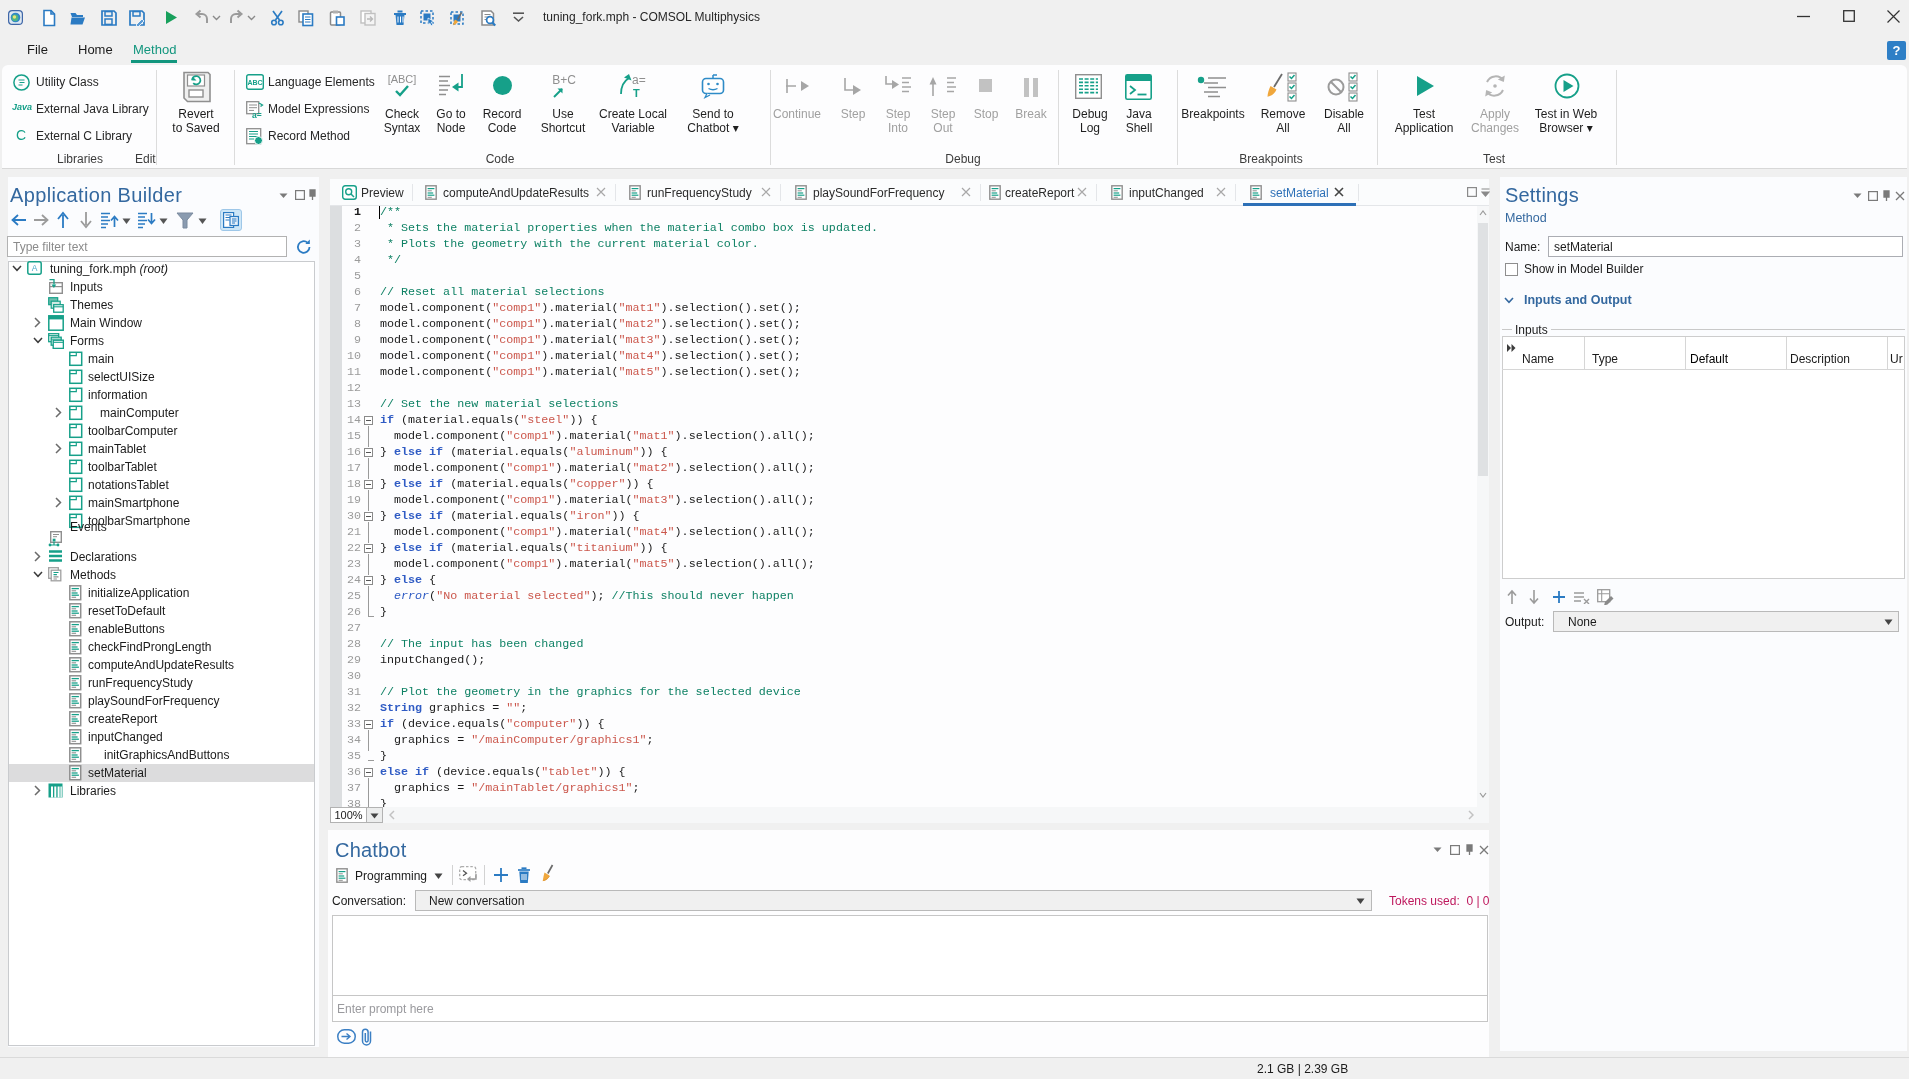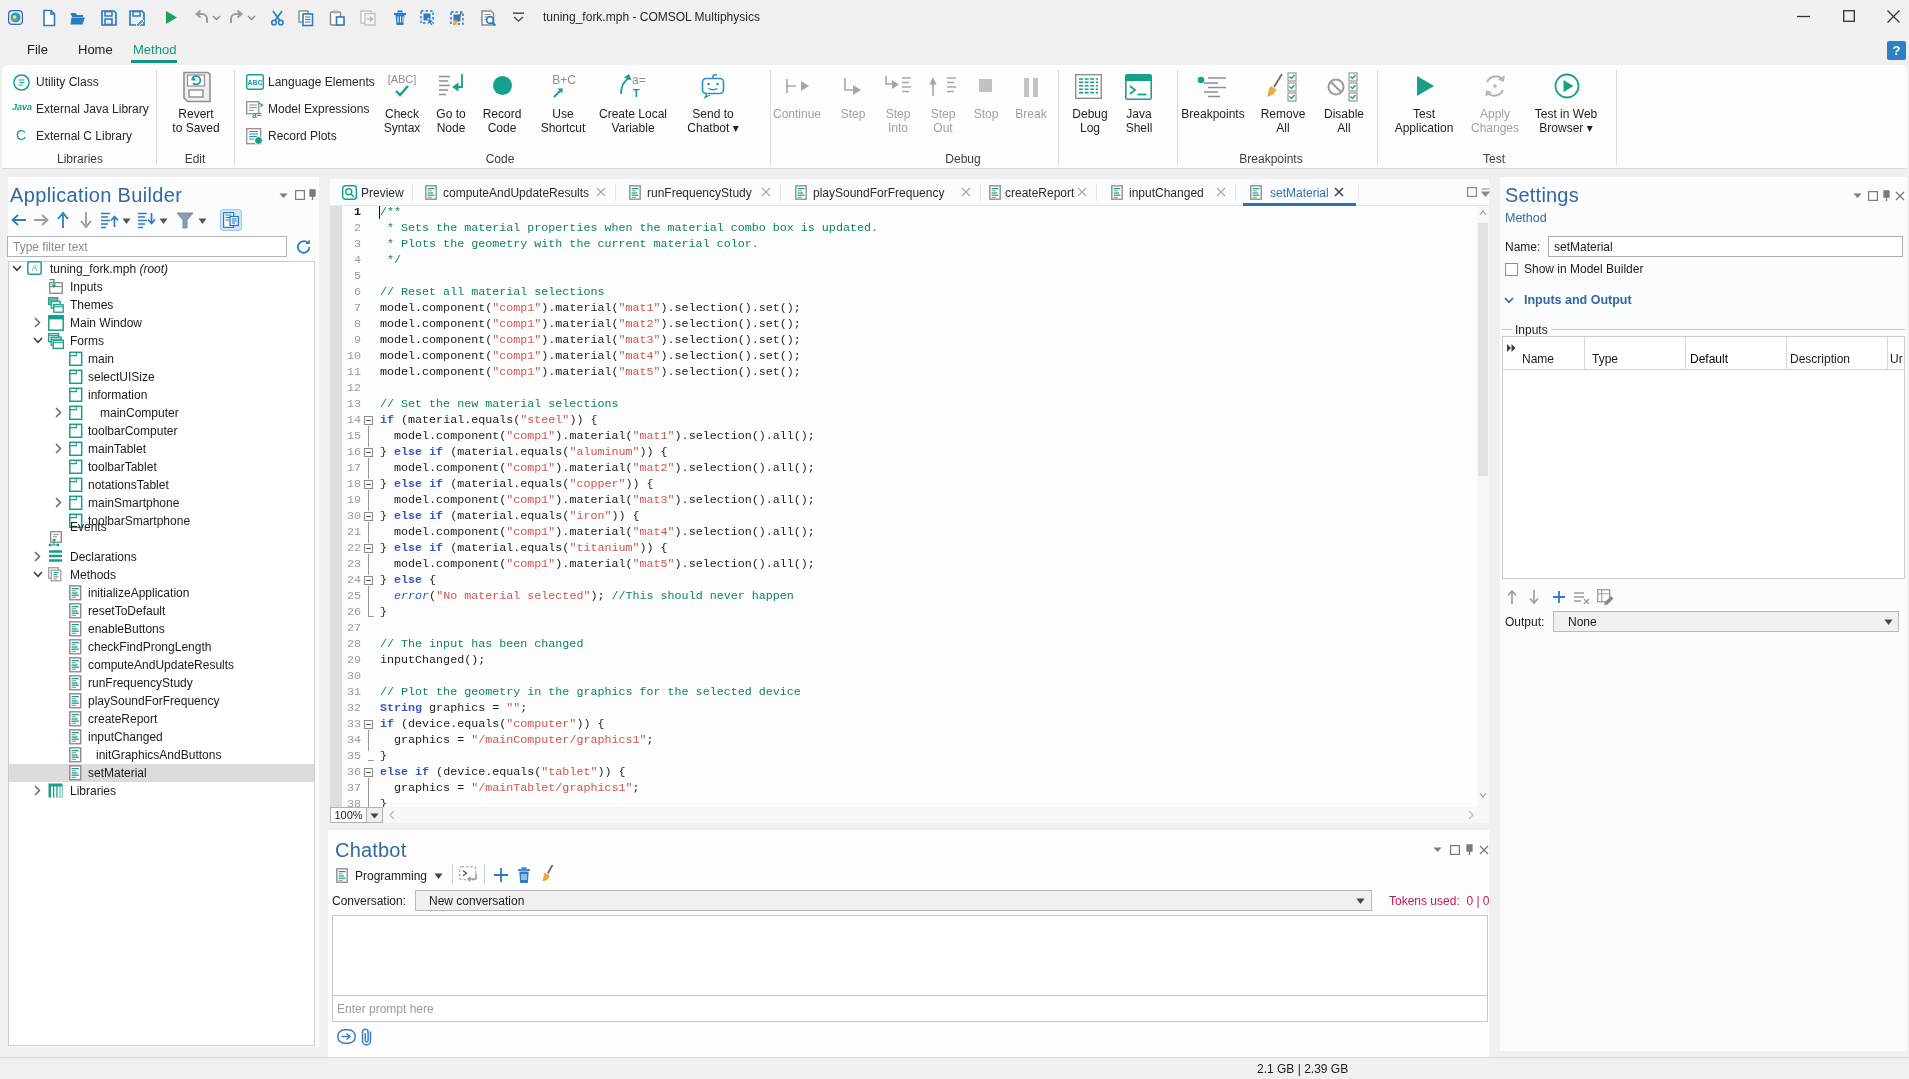--- a/index.html
+++ b/index.html
@@ -161,7 +161,7 @@
 <path d="M3 3.5h9M3 6h9M3 8.5h9M3 11h5" stroke="#16a089" stroke-width="1.1"></path>
 <circle cx="12.5" cy="12.5" r="4" fill="#16a089" stroke="#fff" stroke-width="1"></circle>
   </svg>
-<div class="abs lbl" style="left:268px;top:129px;color:#262626">Record Plots</div>
+<div class="abs lbl" style="left:268px;top:129px;color:#262626">Record Method</div>
 <svg class="abs" style="left:384px;top:72px" width="36" height="28" viewBox="0 0 36 28">
 <text x="18" y="11" font-family="Liberation Sans" font-size="11" fill="#8f8f8f" text-anchor="middle">[ABC]</text>
 <path d="M12 19l4 4 8-9" fill="none" stroke="#16a089" stroke-width="2.4"></path>

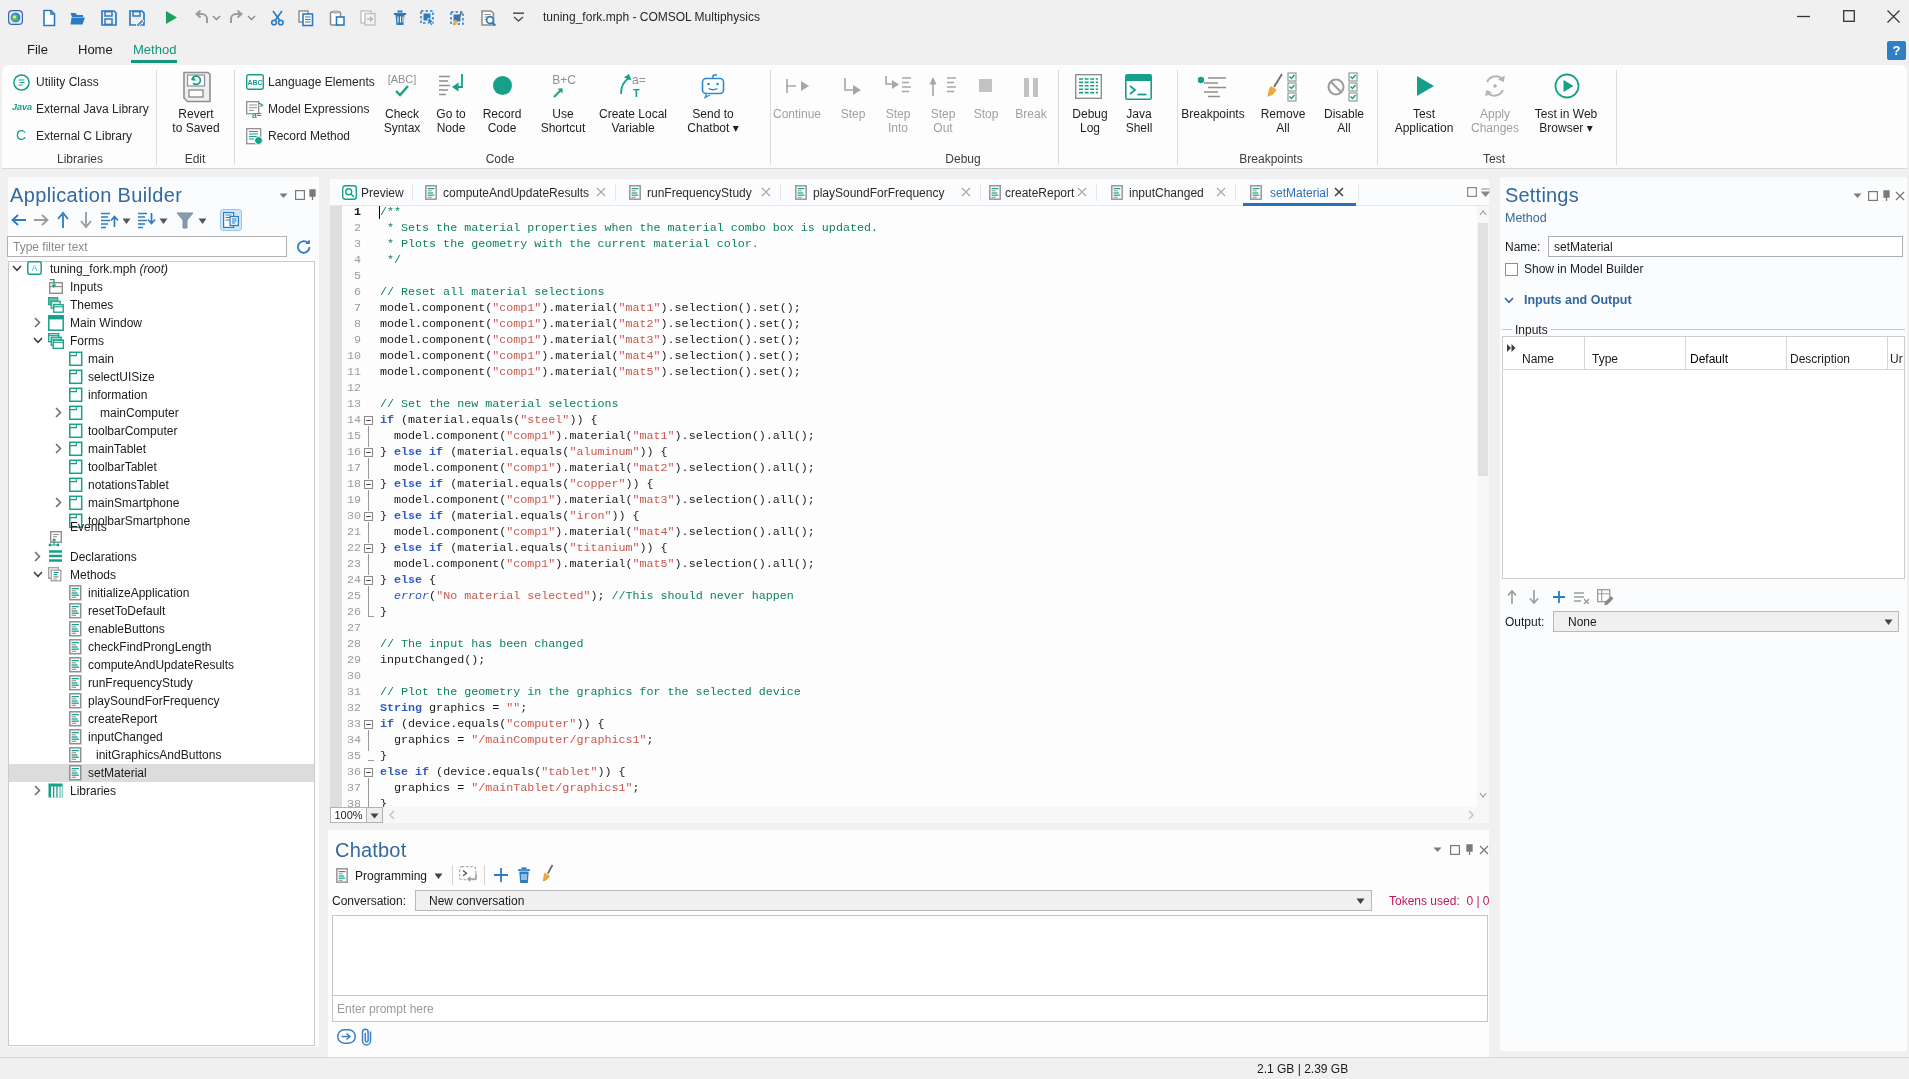--- a/index.html
+++ b/index.html
@@ -122,7 +122,7 @@
 <div class="abs" style="left:1377px;top:70px;width:1px;height:95px;background:#dcdcdc"></div>
 <div class="abs" style="left:1616px;top:70px;width:1px;height:95px;background:#dcdcdc"></div>
 <div class="abs lbl" style="left:20px;top:152px;width:120px;text-align:center;color:#3c3c3c">Libraries</div>
-<div class="abs lbl" style="left:135px;top:152px;width:120px;text-align:center;color:#3c3c3c">Edit</div>
+<div class="abs lbl" style="left:135px;top:152px;width:120px;text-align:left;color:#3c3c3c">Edit</div>
 <div class="abs lbl" style="left:440px;top:152px;width:120px;text-align:center;color:#3c3c3c">Code</div>
 <div class="abs lbl" style="left:903px;top:152px;width:120px;text-align:center;color:#3c3c3c">Debug</div>
 <div class="abs lbl" style="left:1211px;top:152px;width:120px;text-align:center;color:#3c3c3c">Breakpoints</div>

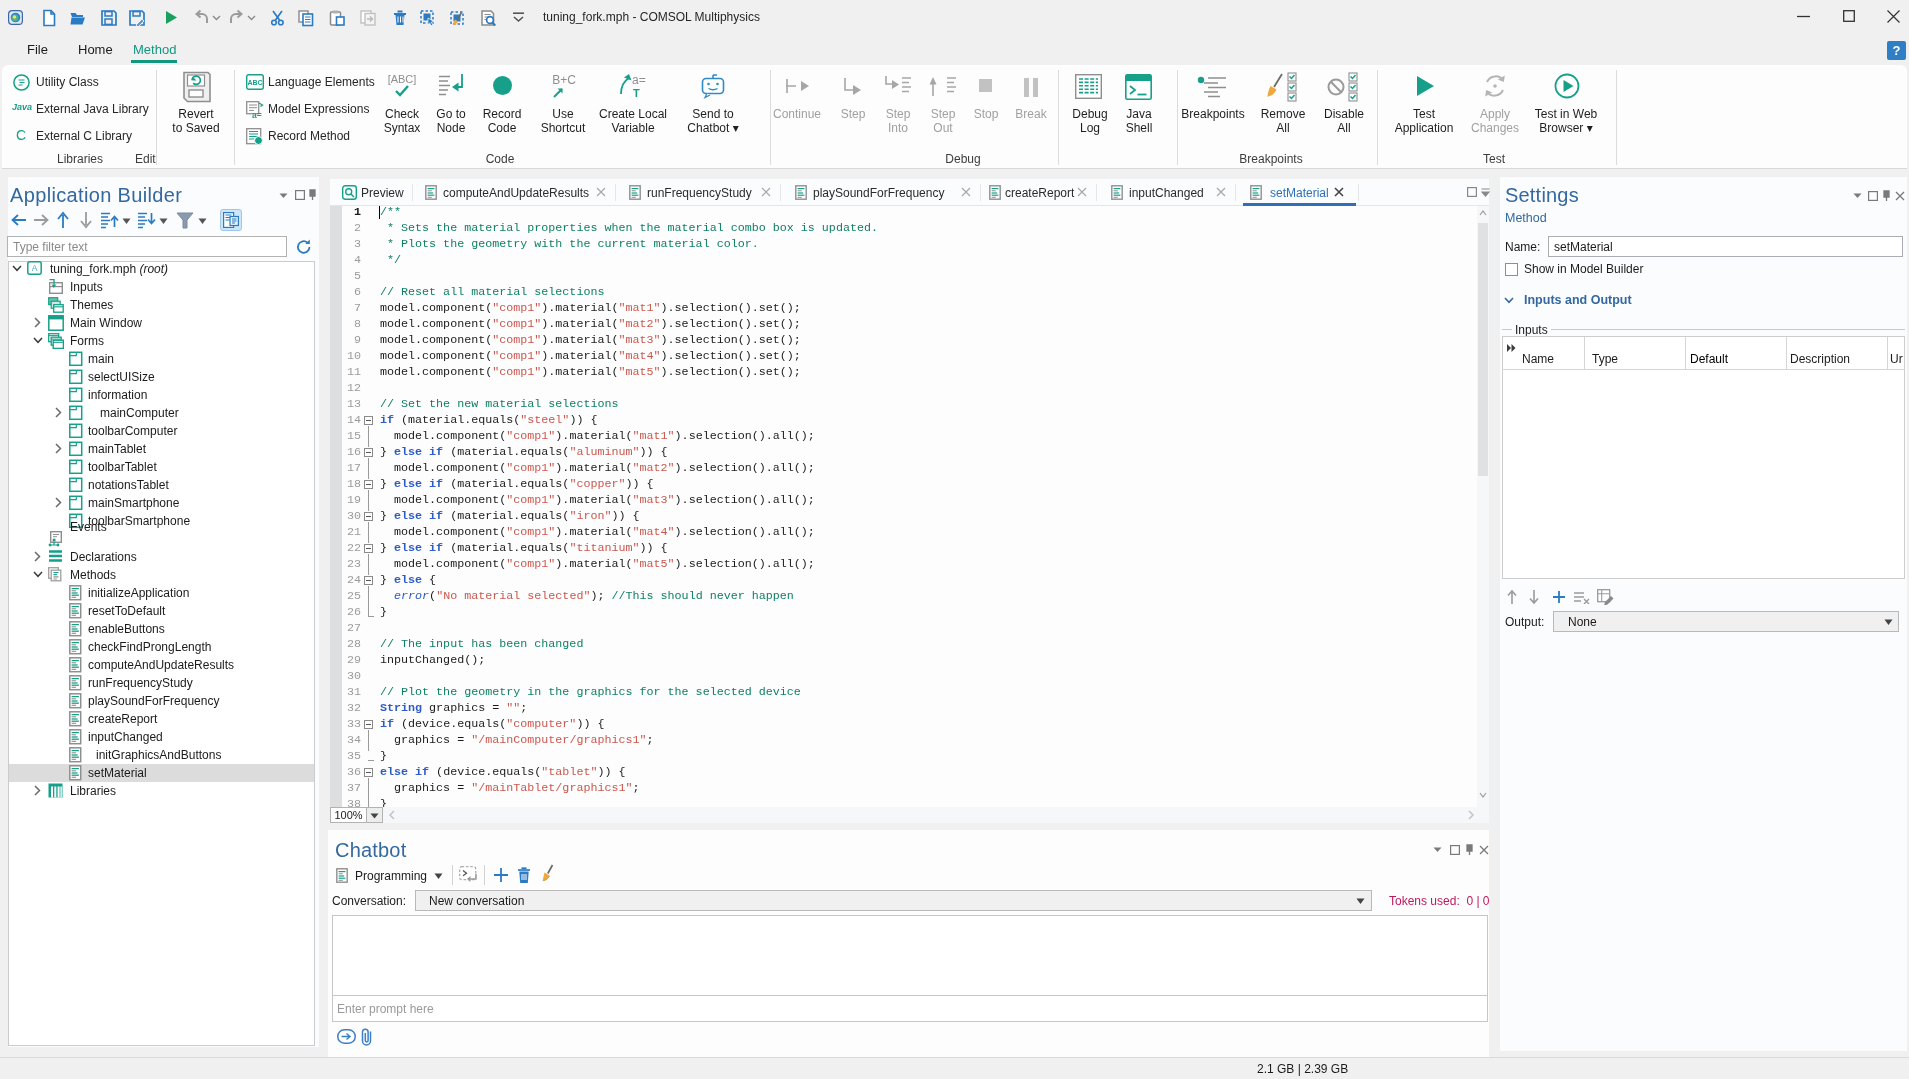--- a/index.html
+++ b/index.html
@@ -565,7 +565,7 @@
     <path d="M2.6 10.2h7.3" stroke="#16a089" stroke-width="1.3"></path>
     <path d="M2.6 12.3h4.5" stroke="#8f8f8f" stroke-width="1.1"></path>
   </svg>
-<div class="abs lbl" style="left:96px;top:748px;color:#1b1b1b">initGraphicsAndButtons</div>
+<div class="abs lbl" style="left:104px;top:748px;color:#1b1b1b">initGraphicsAndButtons</div>
 <svg class="abs" style="left:69px;top:765px" width="16" height="16" viewBox="0 0 16 16">
     <rect x="0.8" y="0.8" width="10.9" height="13.9" fill="#fff" stroke="#8f8f8f" stroke-width="1.5"></rect>
     <path d="M2.6 3.6h7.3" stroke="#16a089" stroke-width="1.3"></path>

